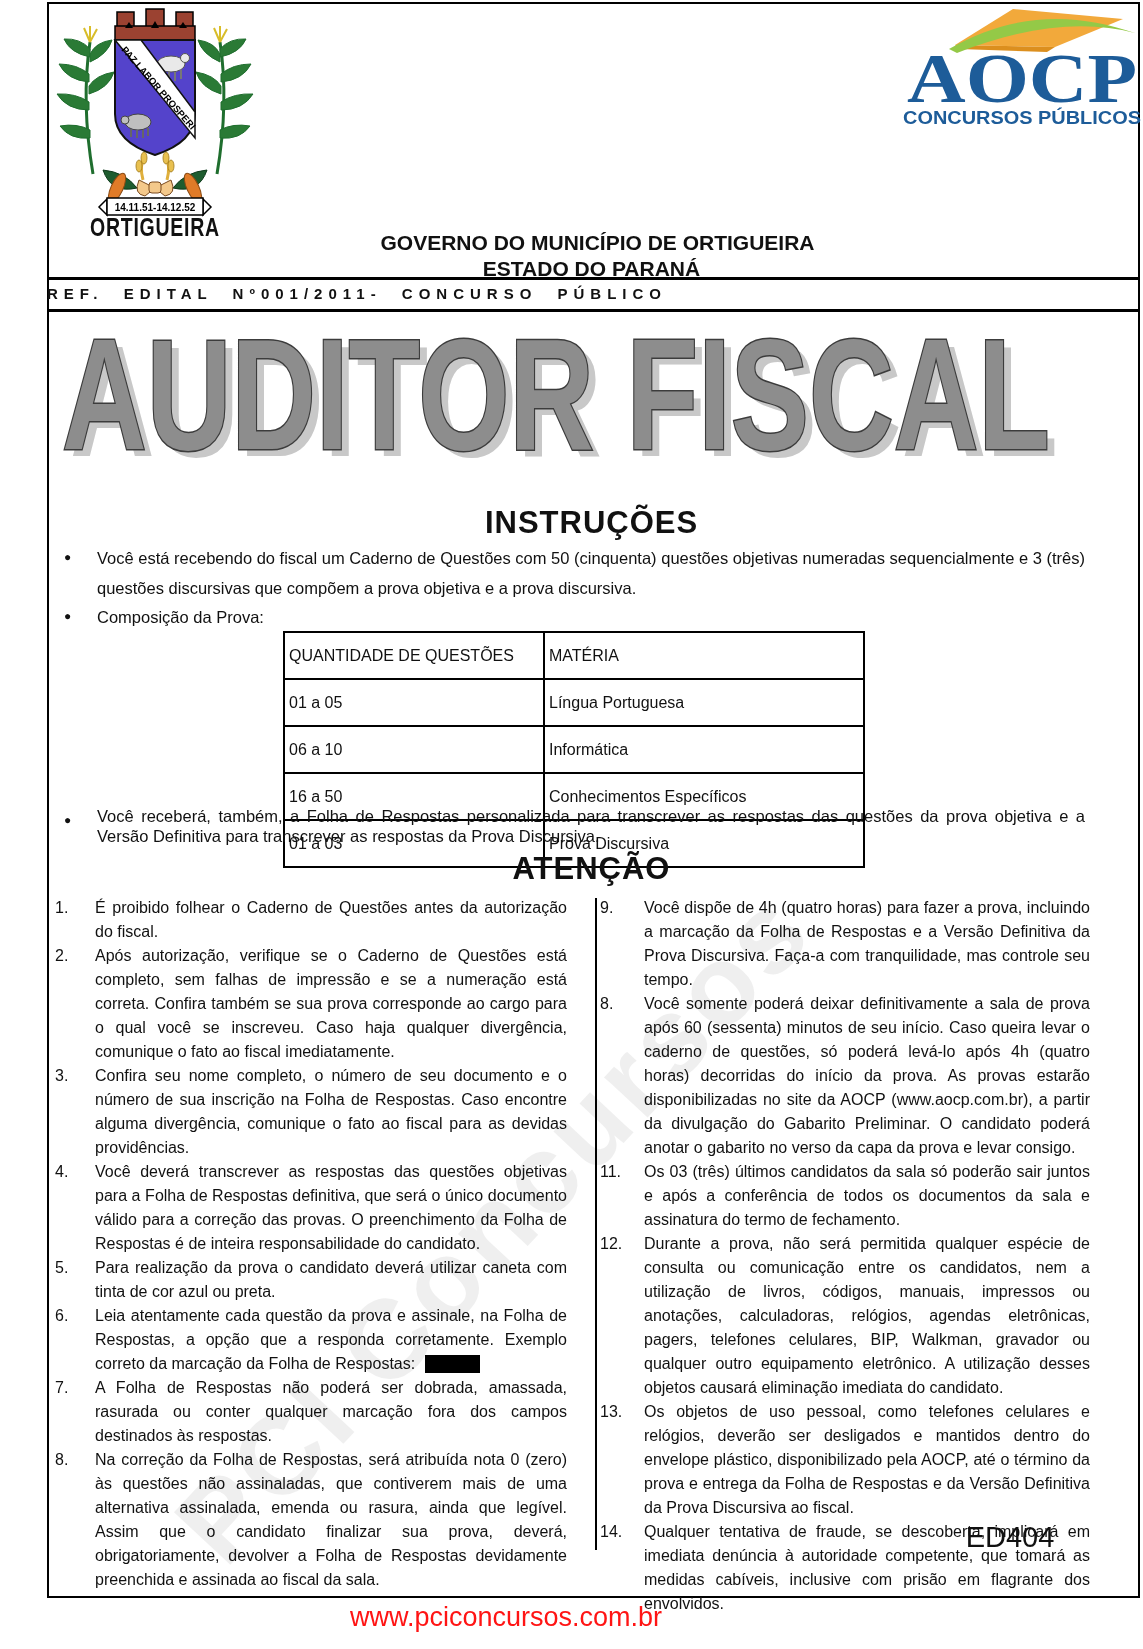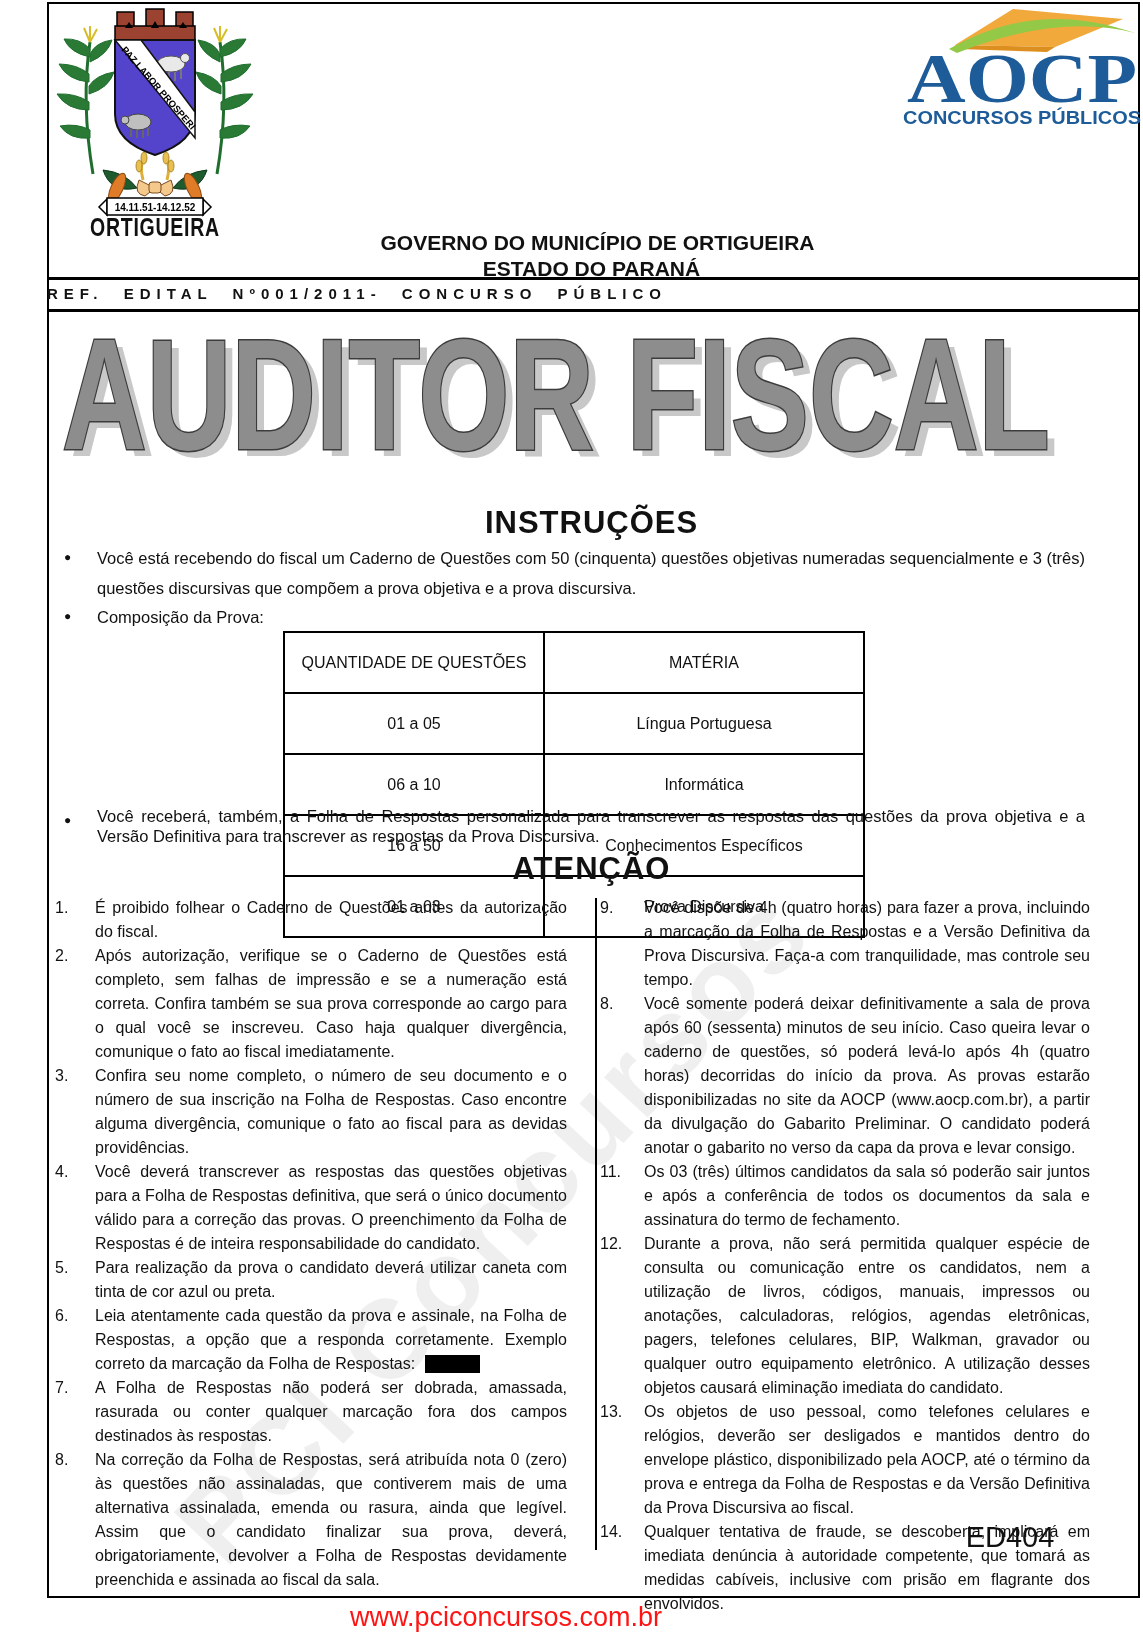--- a/index.html
+++ b/index.html
@@ -32,7 +32,7 @@
   .b3 p{line-height:20px;}
   .qtable{position:absolute;left:283px;top:631px;width:582px;border-collapse:collapse;z-index:1;}
   .qtable td,.qtable th{border:2px solid #000;height:27px;font-size:16px;font-weight:normal;
-        text-align:center;padding:16px 4px;}
+        text-align:left;padding:9px 4px;}
   .qtable th{font-weight:normal;}
   .qtable .c1{width:250px;}
   .att-h{position:absolute;left:47px;top:851px;width:1089px;text-align:center;

